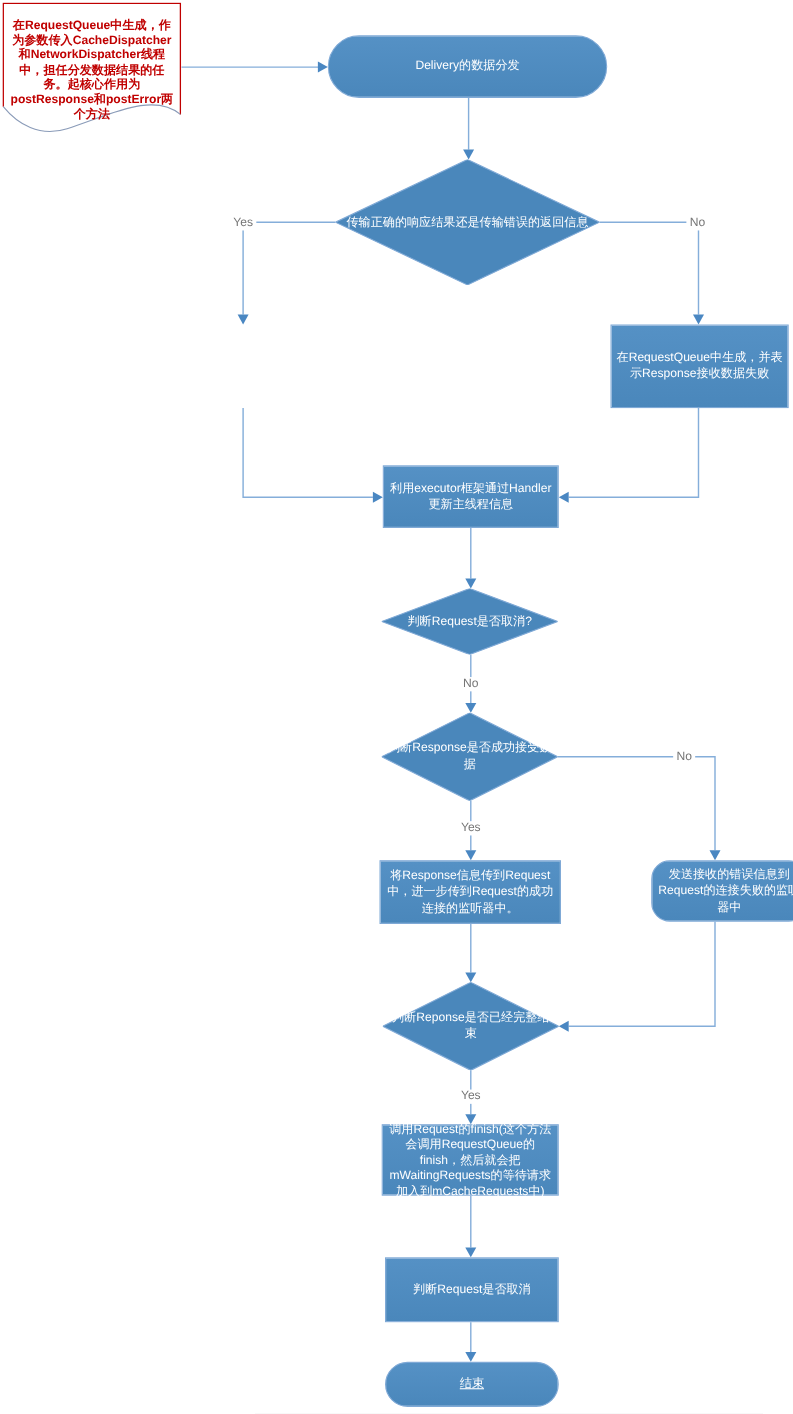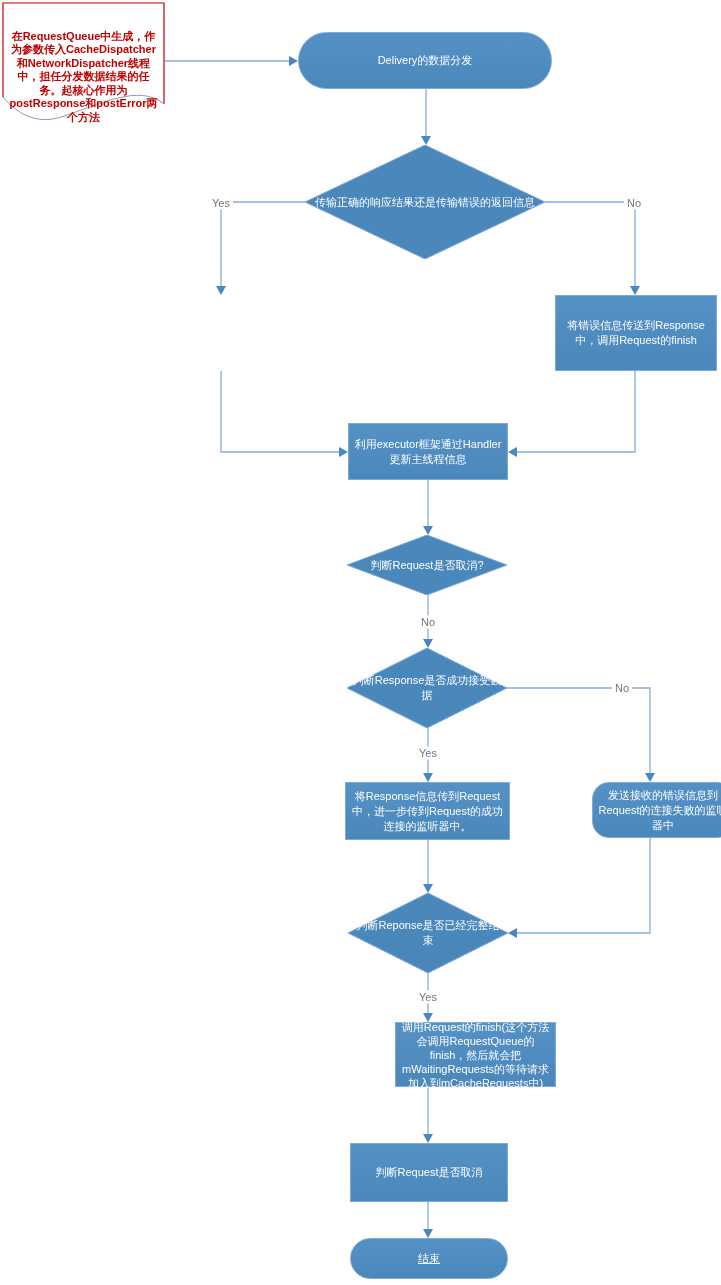--- a/index.html
+++ b/index.html
@@ -40,7 +40,7 @@
     background:var(--bg);color:var(--label-gray);
     font-size:11px;line-height:13px;padding:0 3px;z-index:2;
   }
-  .note{align-items:flex-end;}
+  .note{align-items:center;}
   .note .nshape{position:absolute;left:0;top:0;width:100%;height:100%;}
   .note-text{
     position:relative;z-index:1;color:var(--note-red);font-weight:bold;

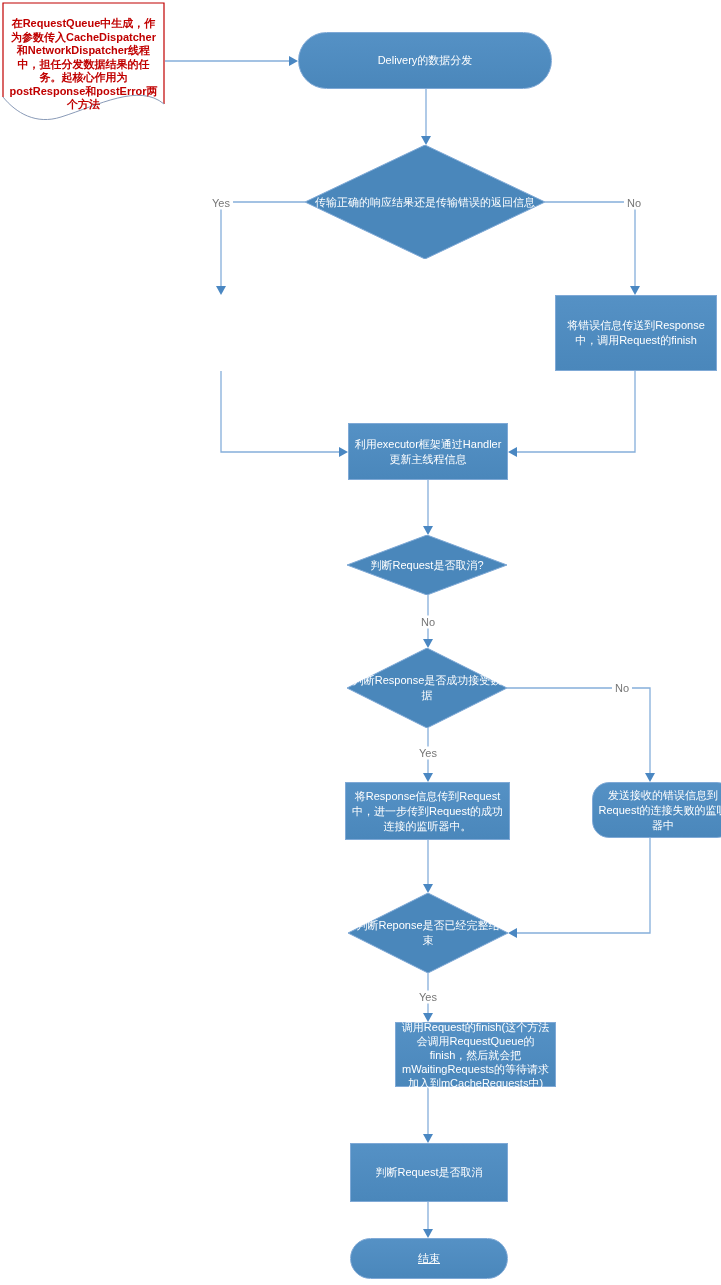--- a/index.html
+++ b/index.html
@@ -138,7 +138,7 @@
 
 
   <div class="node rect" style="left:555px;top:295px;width:162px;height:76px;">
-    <span class="txt">将错误信息传送到Response中，调用Request的finish</span>
+    <span class="txt">在RequestQueue中生成，并表示Response接收数据失败</span>
   </div>
 
   <div class="node rect" style="left:348px;top:423px;width:160px;height:57px;">

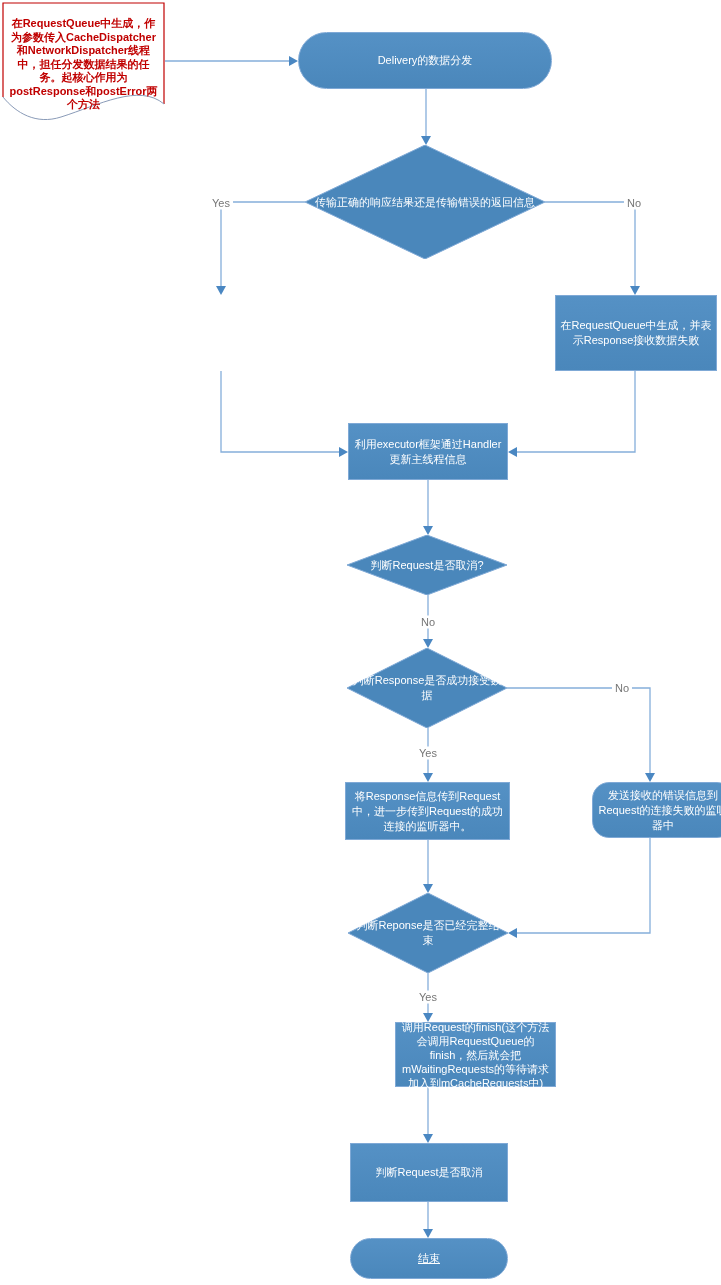--- a/index.html
+++ b/index.html
@@ -174,7 +174,7 @@
     <span class="txt">判断Reponse是否已经完整结束</span>
   </div>
 
-  <div class="node rect" style="left:347px;top:1022px;width:161px;height:65px;line-height:14px;margin-left:48px;">
+  <div class="node rect" style="left:347px;top:1022px;width:161px;height:65px;line-height:14px;">
     <span class="txt">调用Request的finish(这个方法会调用RequestQueue的finish，然后就会把mWaitingRequests的等待请求加入到mCacheRequests中)</span>
   </div>
 

